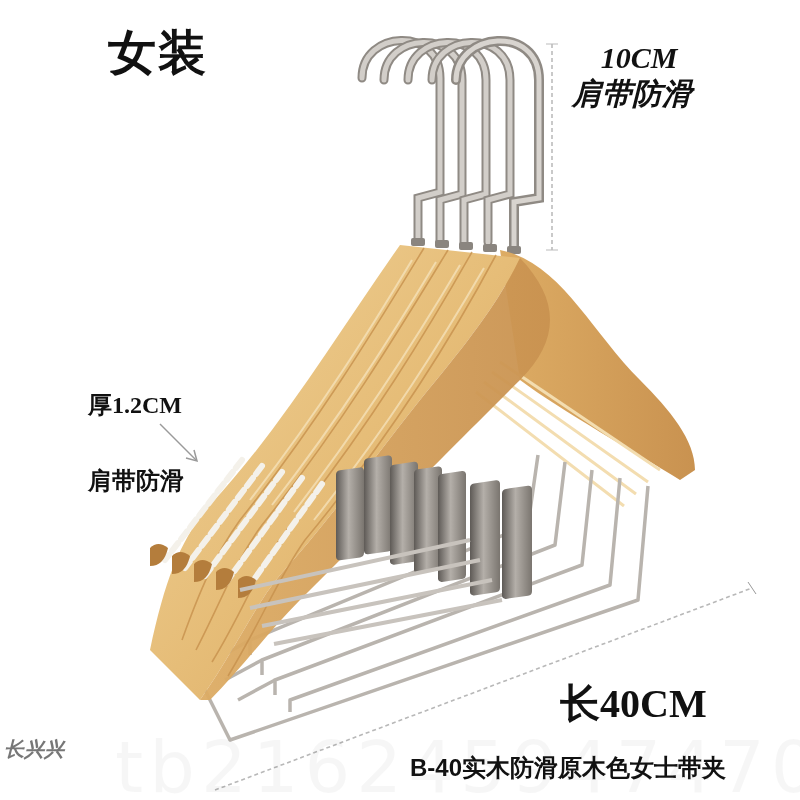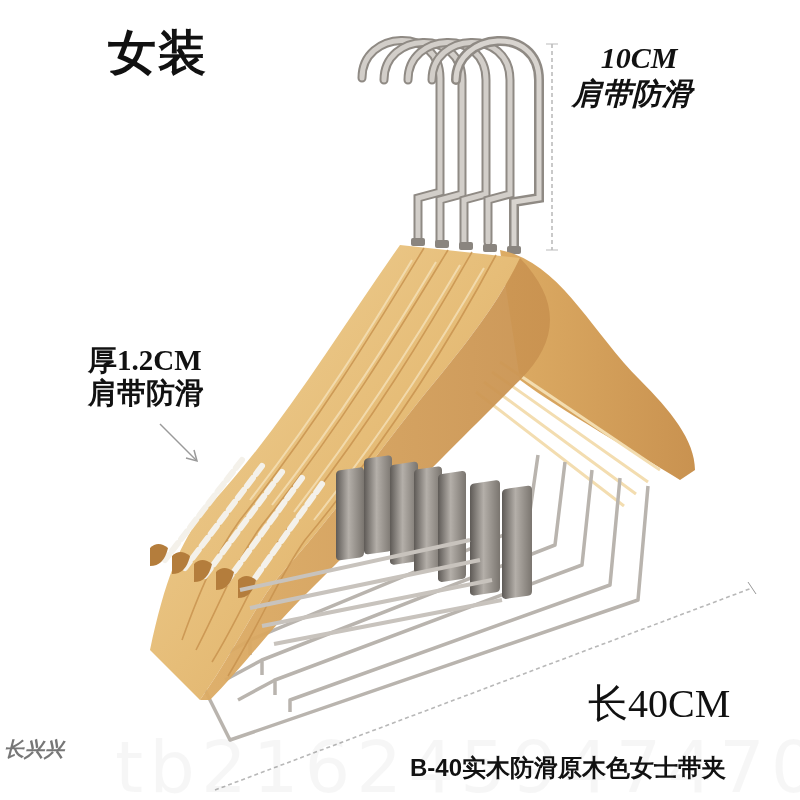--- a/index.html
+++ b/index.html
@@ -12,7 +12,7 @@
   .hook-label .l1 { font-size:30px; font-family:"Liberation Serif","DejaVu Serif",serif; display:block; padding-left:14px;}
   .hook-label .l2 { font-size:30px; font-family:"DejaVu Sans","Liberation Sans",sans-serif; display:block; }
   .thick-label { left:88px; top:343px; color:#111; font-weight:bold; line-height:1.22; }
-  .thick-label span { display:block; font-size:29px; }
+  .thick-label span { display:block; font-size:24px;margin-top:48px; }
   .thick-label .l1 { font-family:"Liberation Serif","DejaVu Serif",serif; }
   .thick-label .l2 { font-family:Liberation Mono, monospace; }
   .length-label { left:560px; top:676px; font-size:40px; font-weight:normal; color:#111;

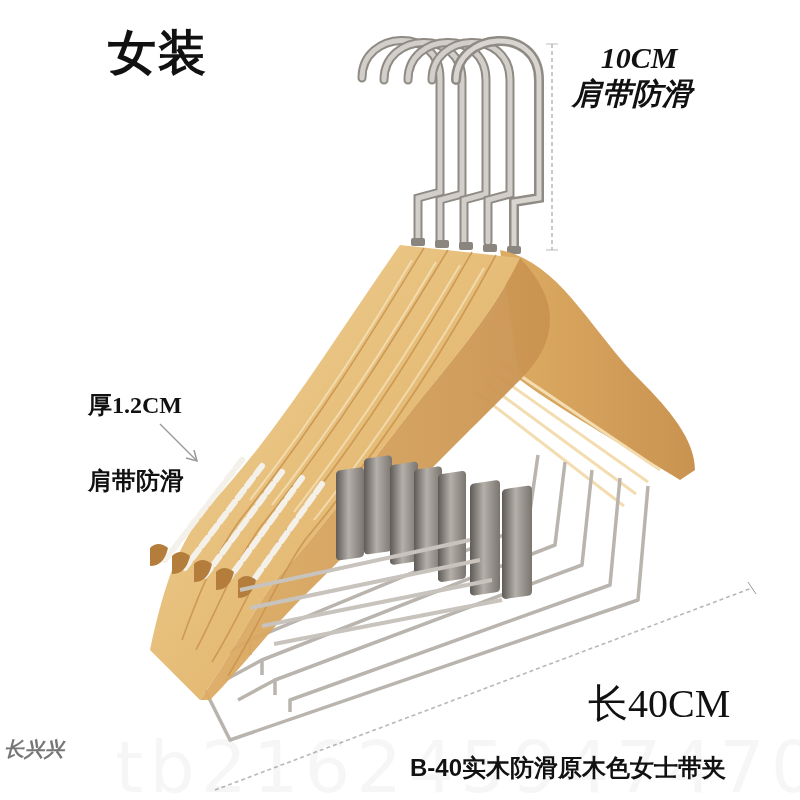--- a/index.html
+++ b/index.html
@@ -15,8 +15,8 @@
   .thick-label span { display:block; font-size:24px;margin-top:48px; }
   .thick-label .l1 { font-family:"Liberation Serif","DejaVu Serif",serif; }
   .thick-label .l2 { font-family:Liberation Mono, monospace; }
-  .length-label { left:560px; top:676px; font-size:40px; font-weight:normal; color:#111;
-                  font-family:"Liberation Serif","DejaVu Serif",serif;margin-left:28px; }
+  .length-label { left:560px; top:676px; font-size:40px; font-weight:bold; color:#111;
+                  font-family:"Liberation Serif","DejaVu Serif",serif; }
   .product-name { left:410px; top:752px; font-size:24px; font-weight:bold; color:#111;
                   font-family:"DejaVu Sans","Liberation Sans",sans-serif; letter-spacing:0px; }
   .product-name .code { font-family:Liberation Sans, sans-serif; }

